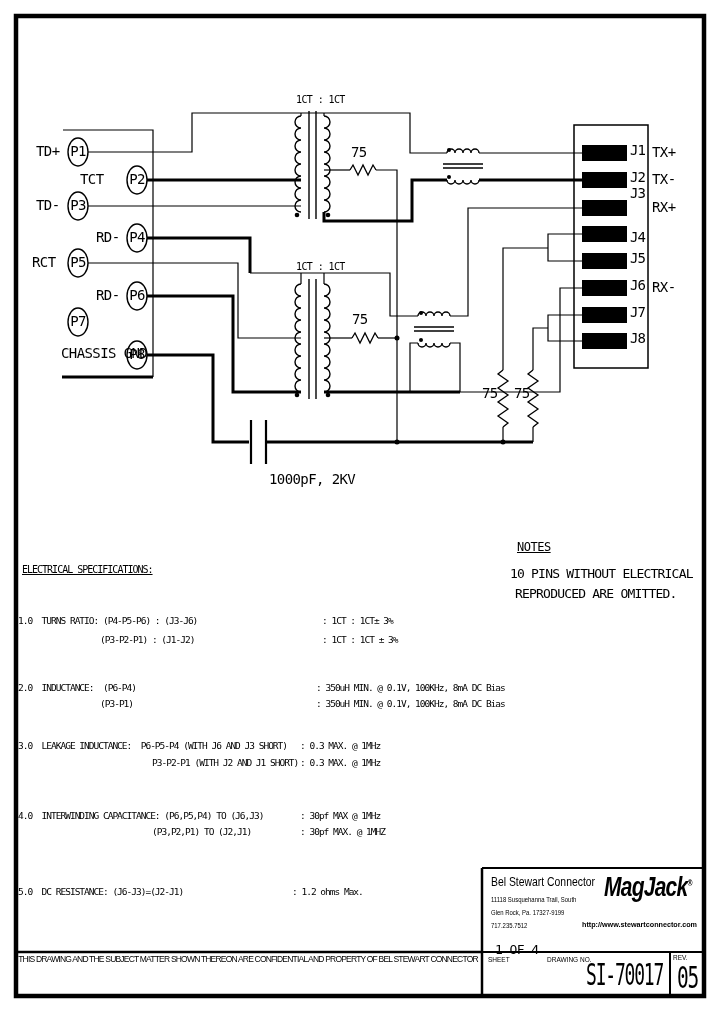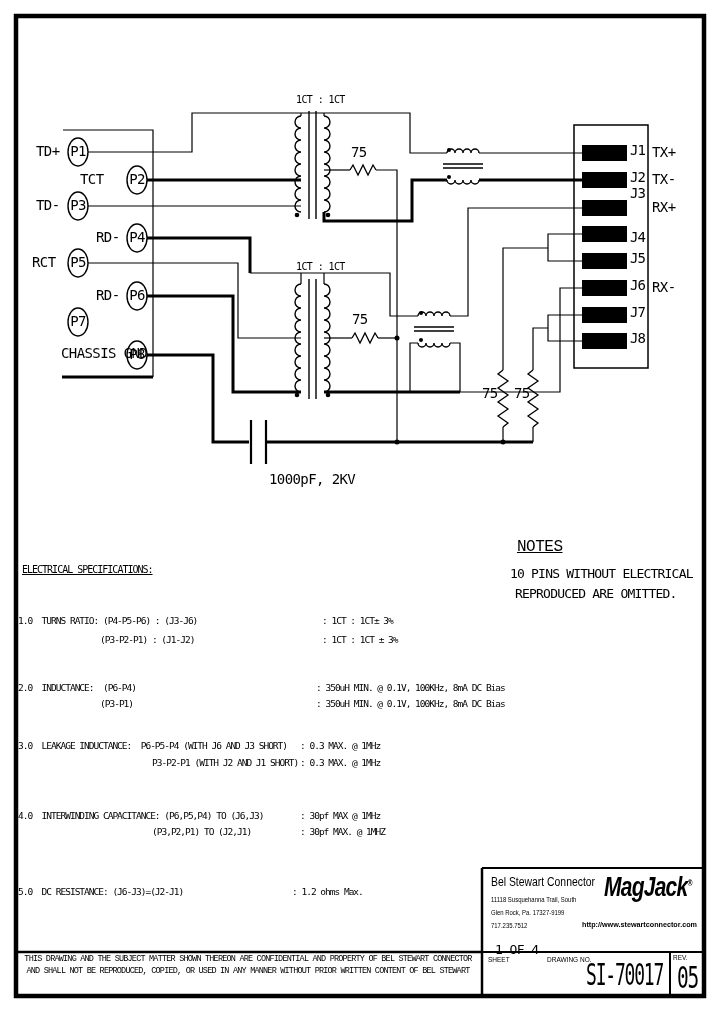--- a/index.html
+++ b/index.html
@@ -11,7 +11,7 @@
   .pid{width:22px;text-align:center;}
   .jid{font-size:14px;letter-spacing:-1px;}
   .ratio{font-size:10px;}
-  .note-h{font-size:16px;letter-spacing:-0.5px;text-decoration:underline;font-family:Liberation Mono, monospace;}
+  .note-h{font-size:12px;letter-spacing:-0.5px;text-decoration:underline;}
   .note-l{font-size:13px;letter-spacing:-0.8px;}
   .spec{position:absolute;font-family:"DejaVu Sans Mono",monospace;font-size:9.5px;
         letter-spacing:-1px;white-space:pre;line-height:10px;}

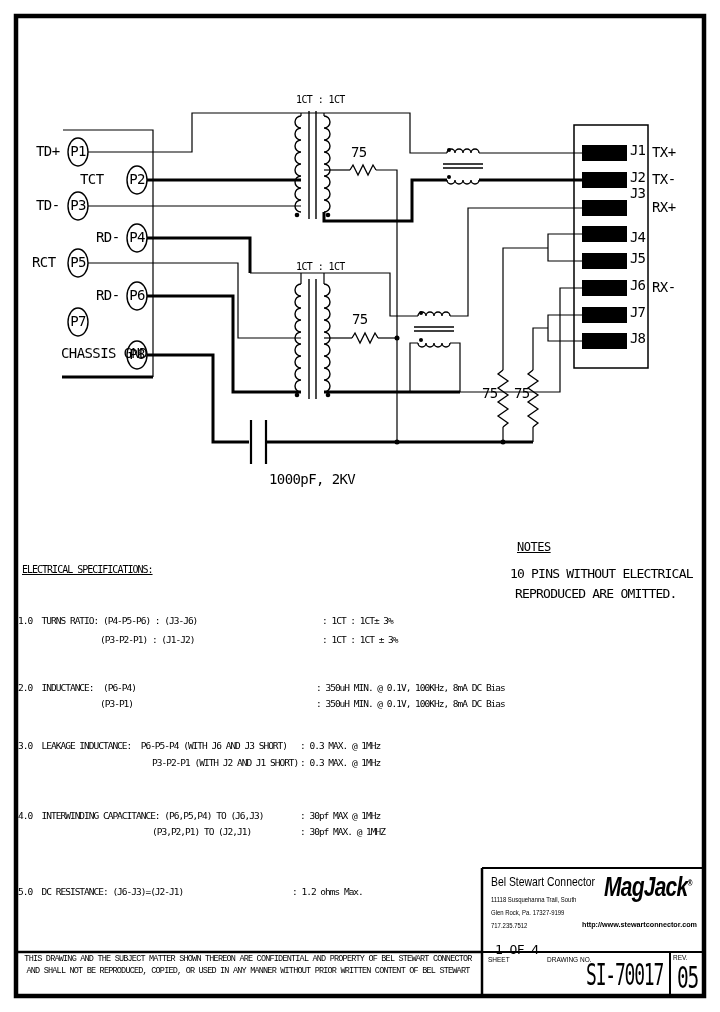--- a/index.html
+++ b/index.html
@@ -17,7 +17,7 @@
         letter-spacing:-1px;white-space:pre;line-height:10px;}
   .spec-h{font-size:10px;text-decoration:underline;}
   .disc{position:absolute;left:18px;width:460px;text-align:center;
-        font-family:Liberation Mono, monospace;font-size:8.5px;letter-spacing:-0.8px;white-space:pre;}
+        font-family:Liberation Sans, sans-serif;font-size:8.5px;letter-spacing:-0.8px;white-space:pre;}
   .tb{position:absolute;font-family:"Liberation Sans","DejaVu Sans",sans-serif;transform-origin:left top;white-space:pre;}
   .company{font-size:13px;transform:scaleX(0.8);}
   .addr{font-size:7px;transform:scaleX(0.85);}

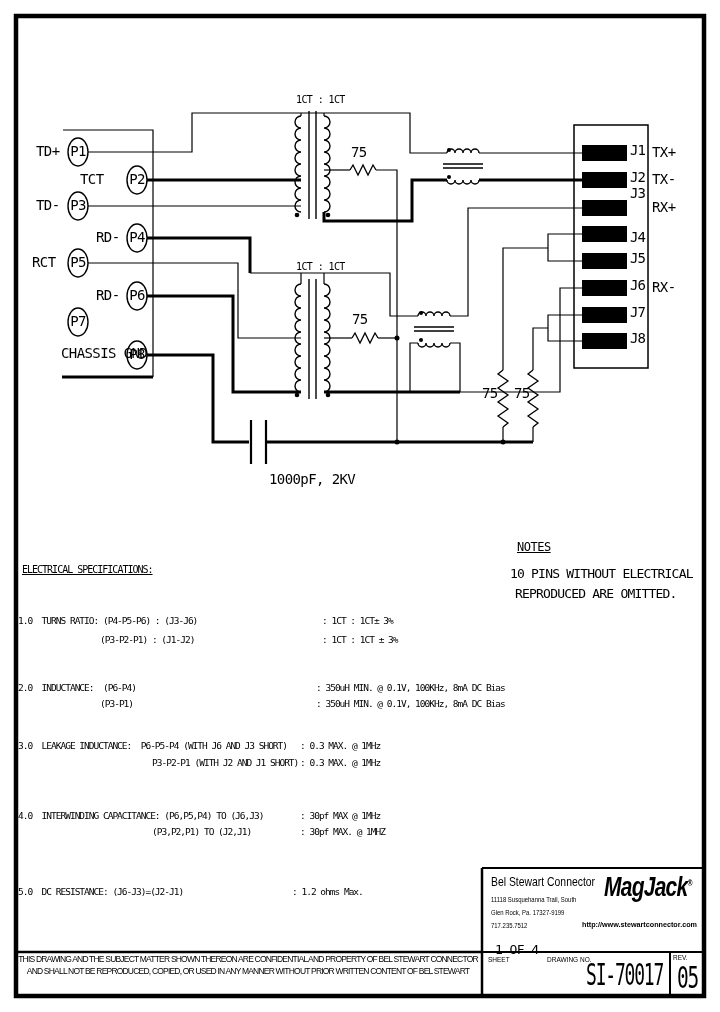--- a/index.html
+++ b/index.html
@@ -253,7 +253,6 @@
   <div class="big-num" style="left:677px;top:960px;transform:scaleX(0.65)">05</div>
 
   <div class="disc" style="top:954px">THIS DRAWING AND THE SUBJECT MATTER SHOWN THEREON ARE CONFIDENTIAL AND PROPERTY OF BEL STEWART CONNECTOR</div>
-  <div class="disc" style="top:966px">AND SHALL NOT BE REPRODUCED, COPIED, OR USED IN ANY MANNER WITHOUT PRIOR WRITTEN CONTENT OF BEL STEWART</div>
 
 </div>
 

